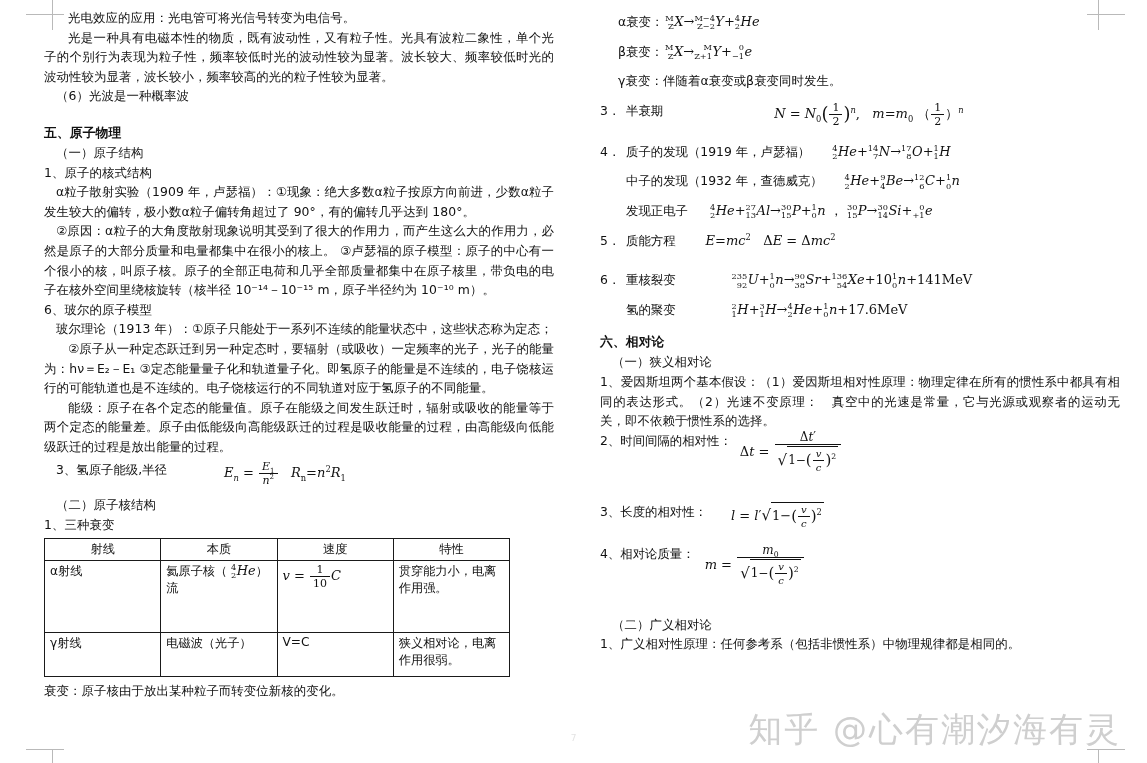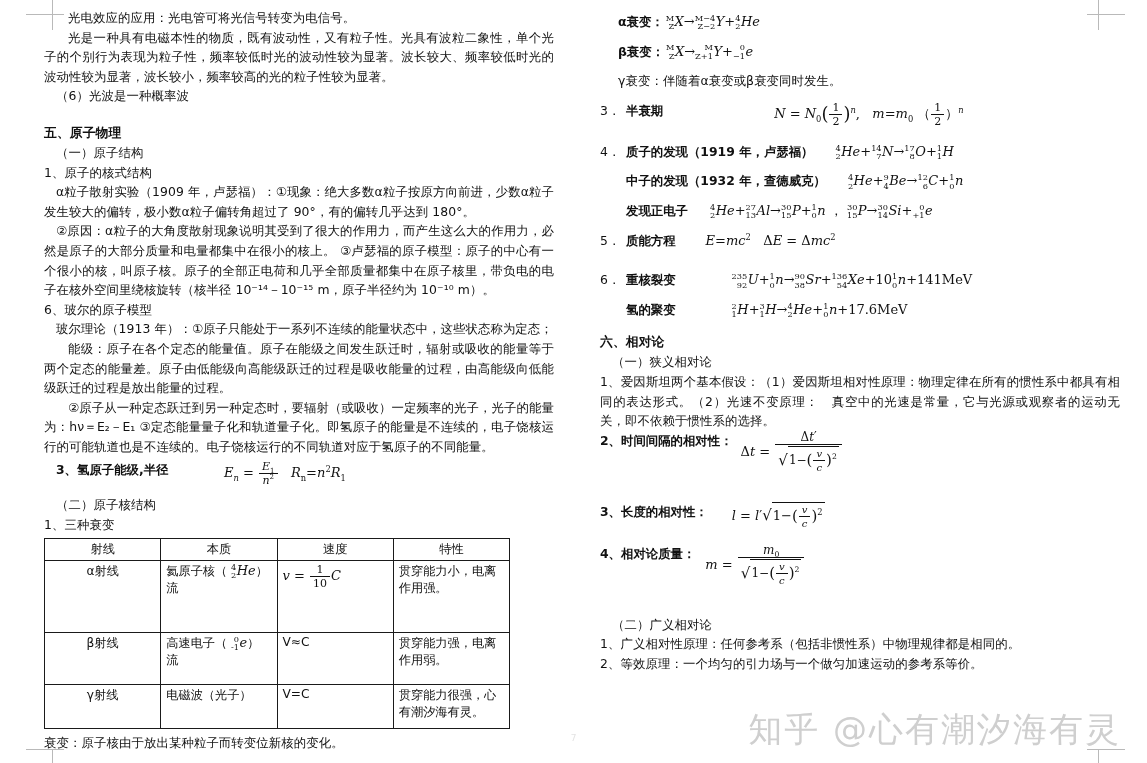--- a/index.html
+++ b/index.html
@@ -111,7 +111,7 @@
 
   
   .frow { display: flex; align-items: flex-start; line-height: 19.6px; font-size: 12.4px; }
-  .flabel { flex: none; font-weight: bold; }
+  .flabel { flex: none; }
   .fbody { margin-left: 10px; }
   .numlbl { display: inline-block; width: 26px; }
 

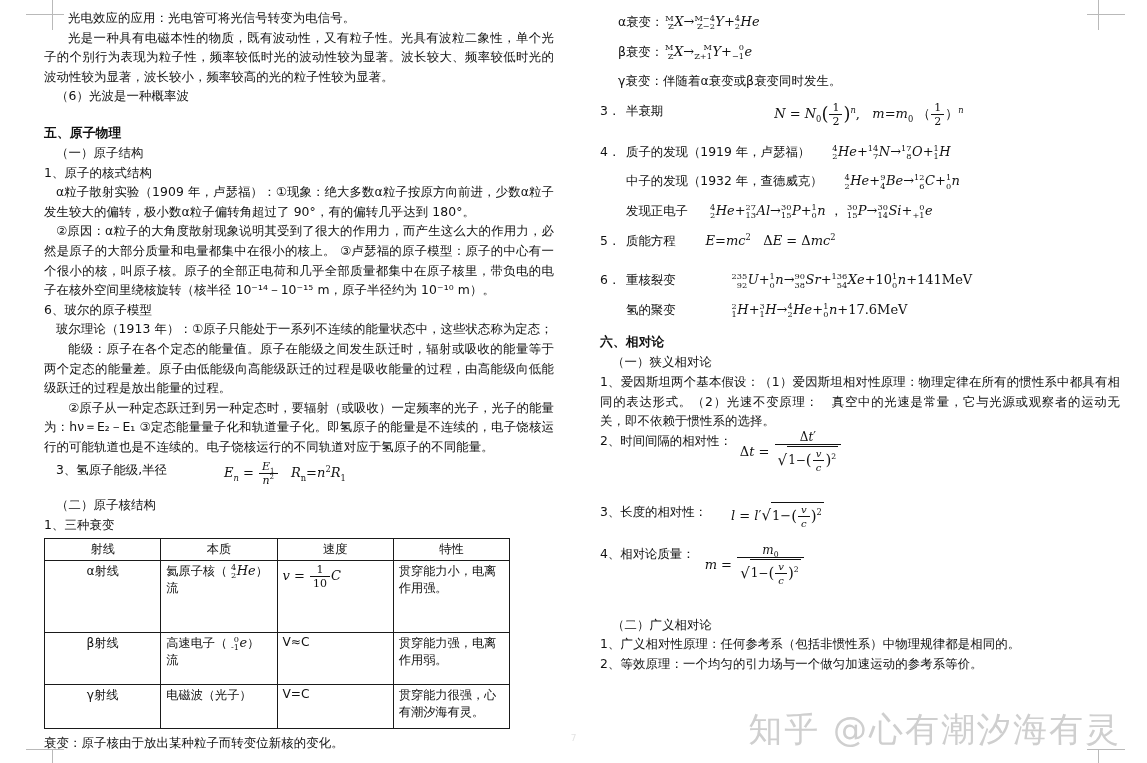--- a/index.html
+++ b/index.html
@@ -172,8 +172,8 @@
       <p class="ind1 para"><span>②原因：α粒子的大角度散射现象说明其受到了很大的作用力，而产生这么大的作用力，必然是原子的大部分质量和电量都集中在很小的核上。</span> <span>③卢瑟福的原子模型：原子的中心有一个很小的核，叫原子核。原子的全部正电荷和几乎全部质量都集中在原子核里，带负电的电子在核外空间里绕核旋转（核半径 10⁻¹⁴－10⁻¹⁵ m，原子半径约为 10⁻¹⁰ m）。</span></p>
       <p>6、玻尔的原子模型</p>
       <p class="ind1 para">玻尔理论（1913 年）：①原子只能处于一系列不连续的能量状态中，这些状态称为定态；</p>
+      <p class="ind2 para">②原子从一种定态跃迁到另一种定态时，要辐射（或吸收）一定频率的光子，光子的能量为：hν＝E₂－E₁ ③定态能量量子化和轨道量子化。即氢原子的能量是不连续的，电子饶核运行的可能轨道也是不连续的。电子饶核运行的不同轨道对应于氢原子的不同能量。</p>
       <p class="ind2 para">能级：原子在各个定态的能量值。原子在能级之间发生跃迁时，辐射或吸收的能量等于两个定态的能量差。原子由低能级向高能级跃迁的过程是吸收能量的过程，由高能级向低能级跃迁的过程是放出能量的过程。</p>
-      <p class="ind2 para">②原子从一种定态跃迁到另一种定态时，要辐射（或吸收）一定频率的光子，光子的能量为：hν＝E₂－E₁ ③定态能量量子化和轨道量子化。即氢原子的能量是不连续的，电子饶核运行的可能轨道也是不连续的。电子饶核运行的不同轨道对应于氢原子的不同能量。</p>
 
       <div class="gap4"></div>
       <div class="frow">

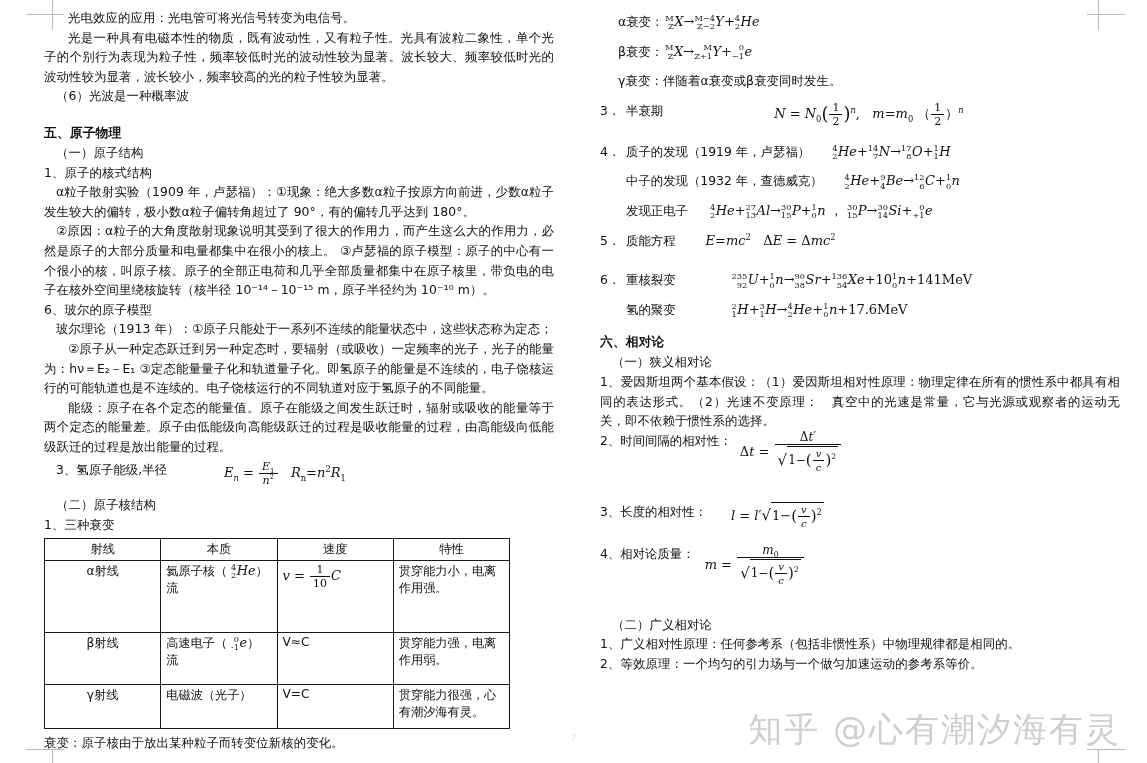--- a/index.html
+++ b/index.html
@@ -100,7 +100,7 @@
     vertical-align: top;
   }
   table.decay th { text-align: center; padding: 2px 0; height: 22px; vertical-align: middle; }
-  td.c-ray   { width: 66px; text-align: center; }
+  td.c-ray   { width: 66px; }
   td.c-ess   { width: 150px; }
   td.c-spd   { width: 72px; }
   td.c-feat  { width: 178px; }

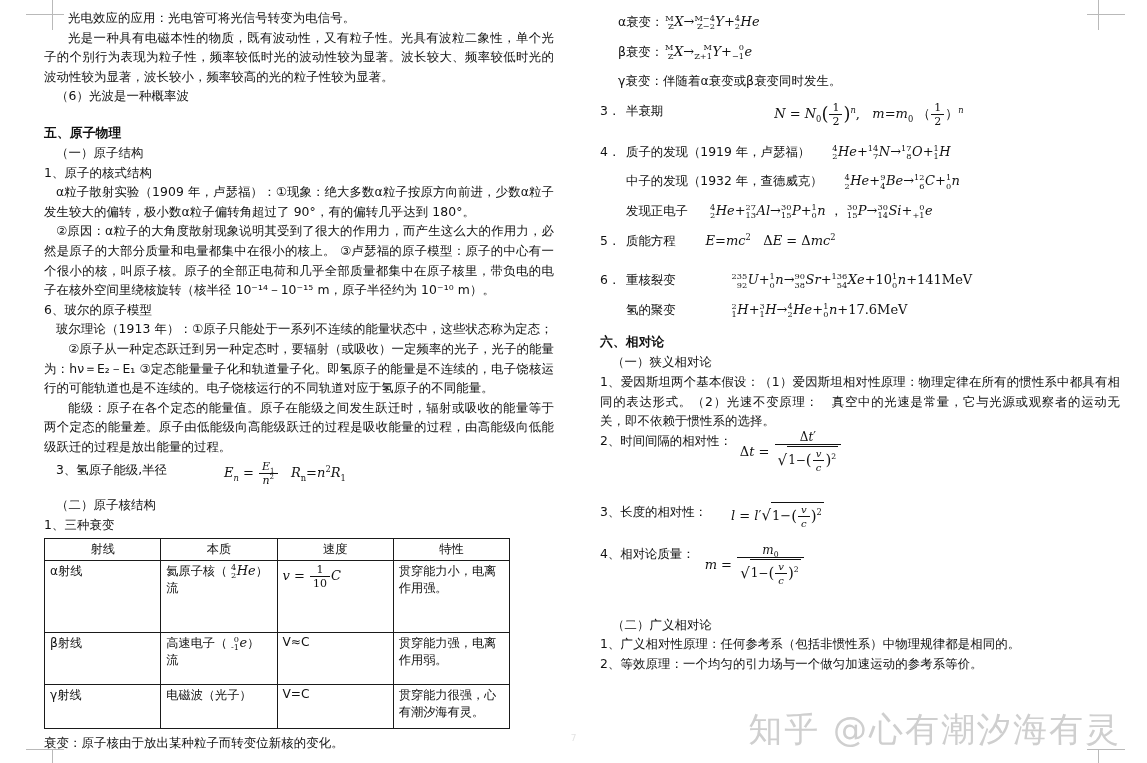--- a/index.html
+++ b/index.html
@@ -210,15 +210,6 @@
             </td>
             <td class="c-feat">贯穿能力小，电离作用强。</td>
           </tr>
-          <tr class="r-beta">
-            <td class="c-ray">β射线</td>
-            <td class="c-ess mid">
-              <span>高速电子（</span>
-              <span class="math"><span class="nuc"><span>0</span><span>-1</span></span><span class="mi">e</span></span><span>）流</span>
-            </td>
-            <td class="c-spd">V≈C</td>
-            <td class="c-feat">贯穿能力强，电离作用弱。</td>
-          </tr>
           <tr class="r-gamma">
             <td class="c-ray">γ射线</td>
             <td class="c-ess">电磁波（光子）</td>

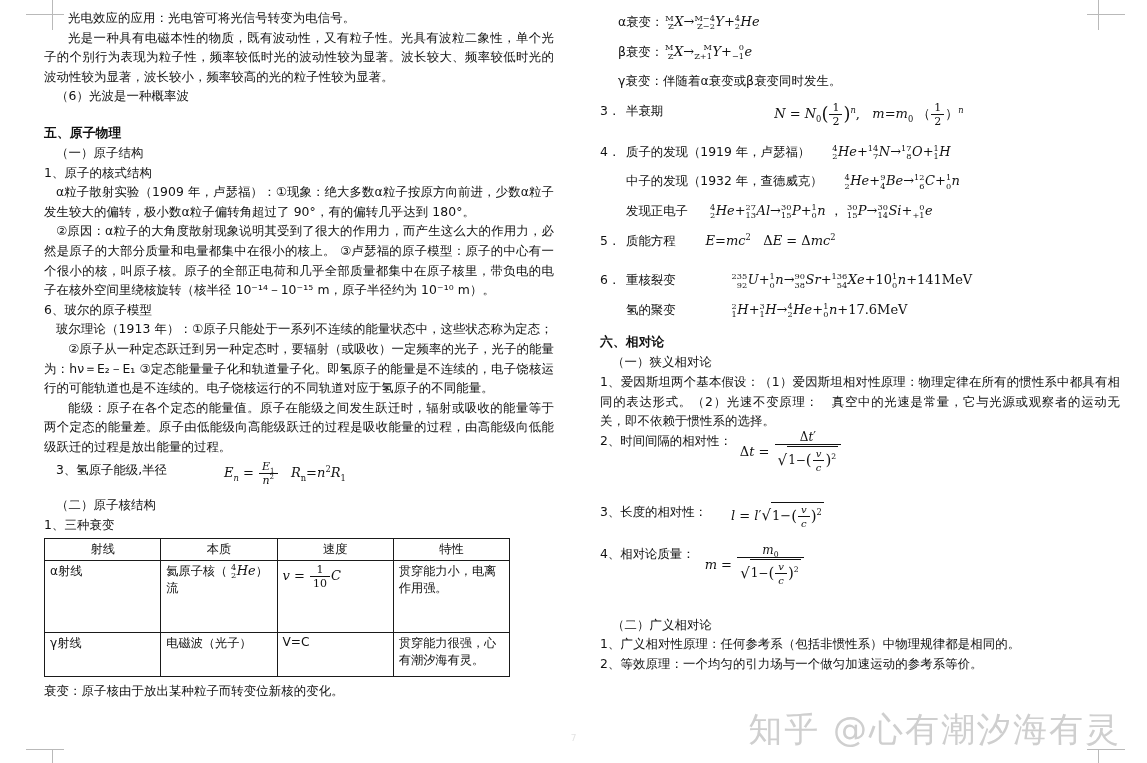--- a/index.html
+++ b/index.html
@@ -214,7 +214,7 @@
             <td class="c-ray">γ射线</td>
             <td class="c-ess">电磁波（光子）</td>
             <td class="c-spd">V=C</td>
-            <td class="c-feat">贯穿能力很强，心有潮汐海有灵。</td>
+            <td class="c-feat">狭义相对论，电离作用很弱。</td>
           </tr>
         </tbody>
       </table>

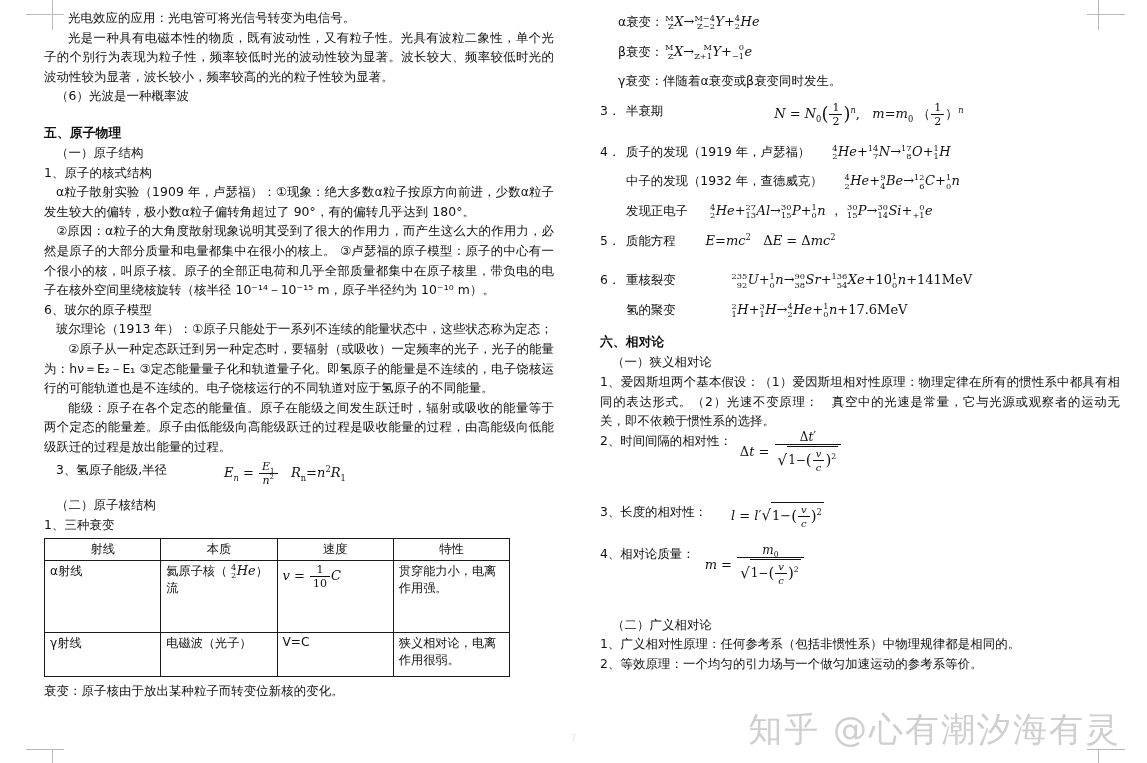--- a/index.html
+++ b/index.html
@@ -354,7 +354,6 @@
       <div class="gap14"></div>
       <p class="ind1">（二）广义相对论</p>
       <p>1、广义相对性原理：任何参考系（包括非惯性系）中物理规律都是相同的。</p>
-      <p>2、等效原理：一个均匀的引力场与一个做匀加速运动的参考系等价。</p>
     </div>
 
   </div>

